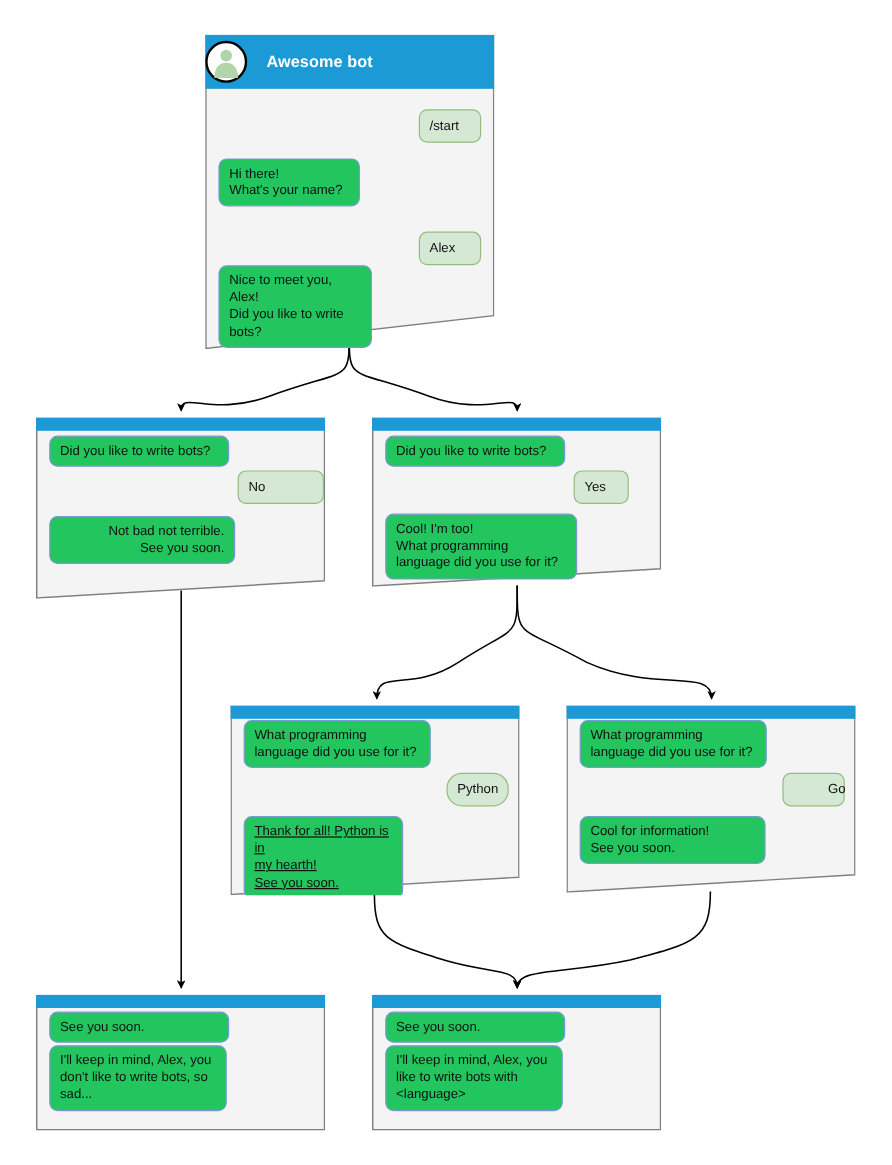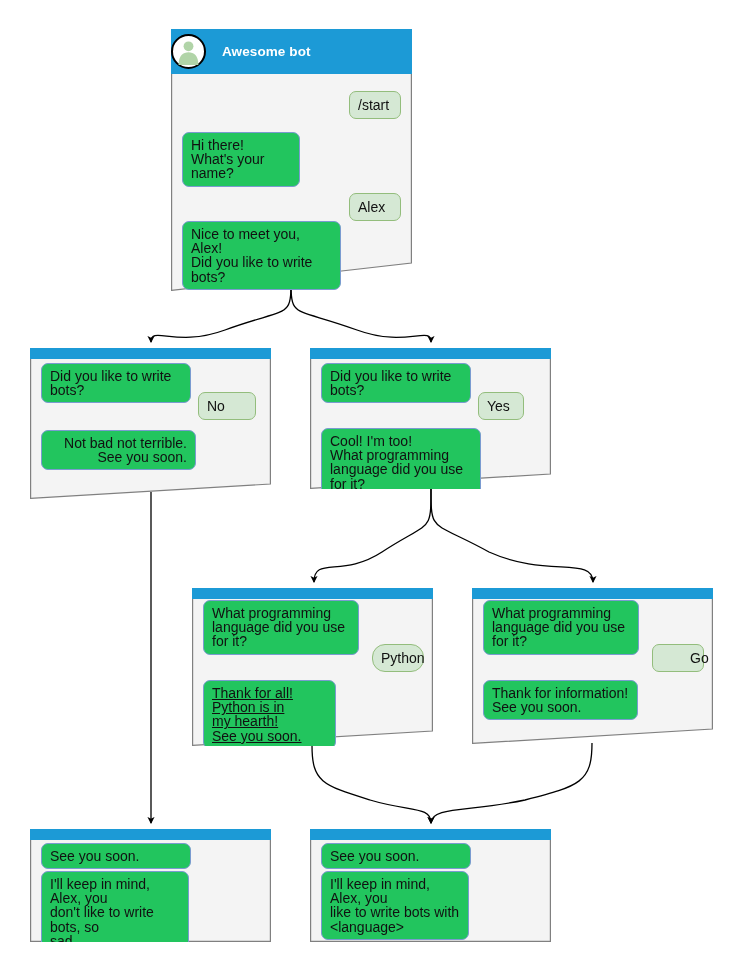--- a/index.html
+++ b/index.html
@@ -93,7 +93,7 @@
     box-sizing: border-box;
     border-radius: 7px;
     border: 1px solid;
-    font-size: 14px;
+    font-size: 11px;
     line-height: 14.2px;
     color: #111111;
     padding: 5px 8px 5px 8px;

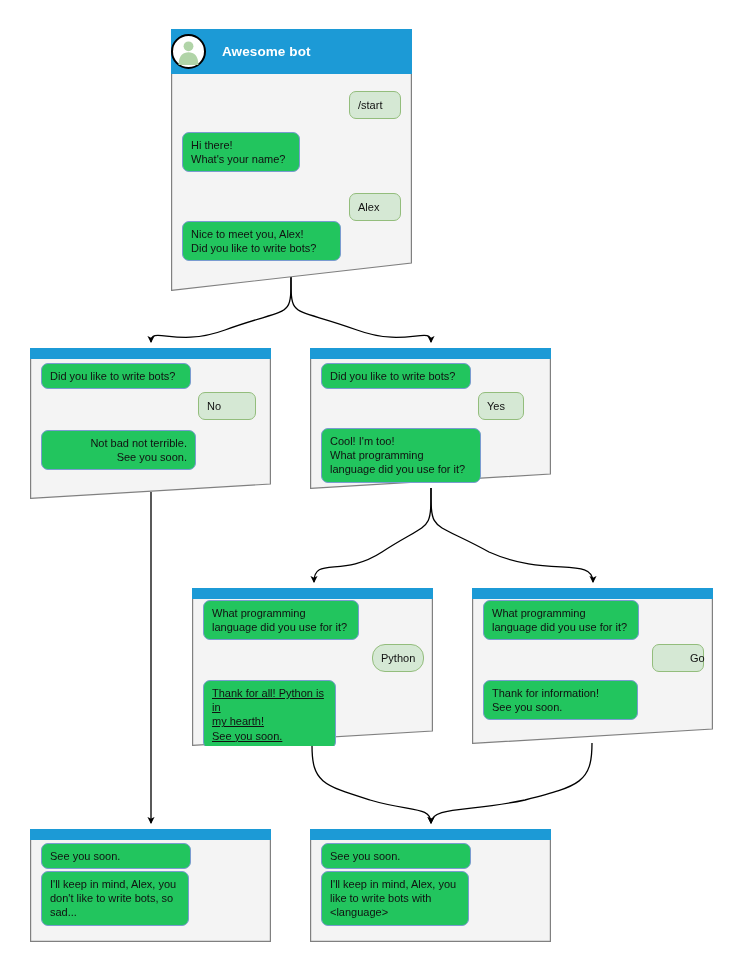--- a/index.html
+++ b/index.html
@@ -156,7 +156,7 @@
       <div class="msg bot" style="top:103px; width:118px;">Hi there!
 What's your name?</div>
       <div class="msg user" style="left:178px; top:152px; width:52px; height:28px; display:flex; align-items:center;margin-top:12px;">Alex</div>
-      <div class="msg bot" style="top:192px; width:159px;">Nice to meet you, Alex!
+      <div class="msg bot" style="top:192px; width:128px;">Nice to meet you, Alex!
 Did you like to write bots?</div>
     </div>
   </div>

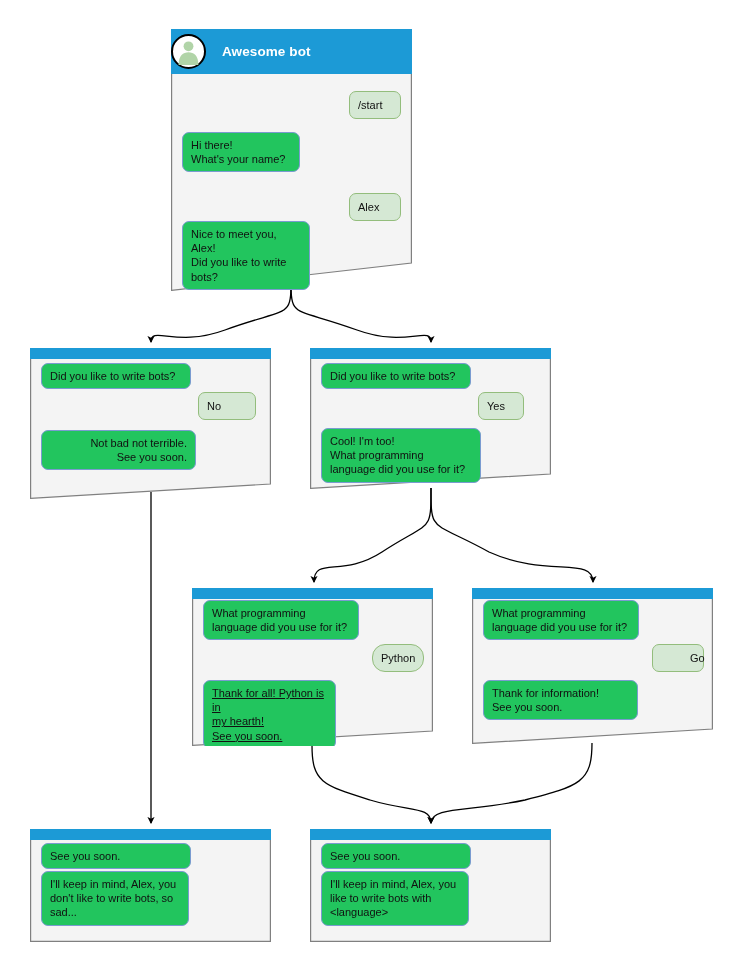--- a/index.html
+++ b/index.html
@@ -169,7 +169,7 @@
       <div class="node-header thin"></div>
 
       <div class="msg bot" style="top:15px; width:150px;">Did you like to write bots?</div>
-      <div class="msg user" style="left:168px; top:44px; width:58px; height:28px; display:flex; align-items:center;">No</div>
+      <div class="msg user" style="left:168px; top:44px; width:72px; height:28px; display:flex; align-items:center;">No</div>
       <div class="msg bot" style="top:82px; width:155px;text-align:right;">Not bad not terrible.
 See you soon.</div>
     </div>

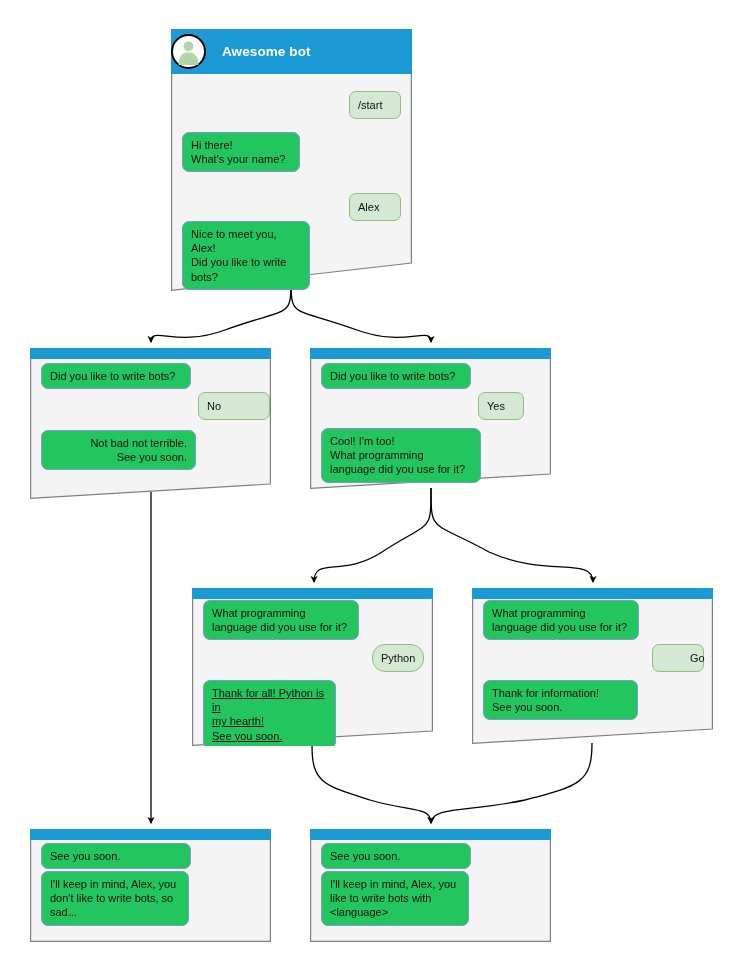--- a/index.html
+++ b/index.html
@@ -216,7 +216,7 @@
       <div class="msg bot" style="top:12px; width:156px;">What programming
 language did you use for it?</div>
       <div class="msg user" style="left:180px; top:56px; width:52px; height:28px; display:flex; align-items:center;padding-left:37px;">Go</div>
-      <div class="msg bot" style="top:92px; width:155px;">Thank for information!
+      <div class="msg bot" style="top:92px; width:155px;">Cool for information!
 See you soon.</div>
     </div>
   </div>

